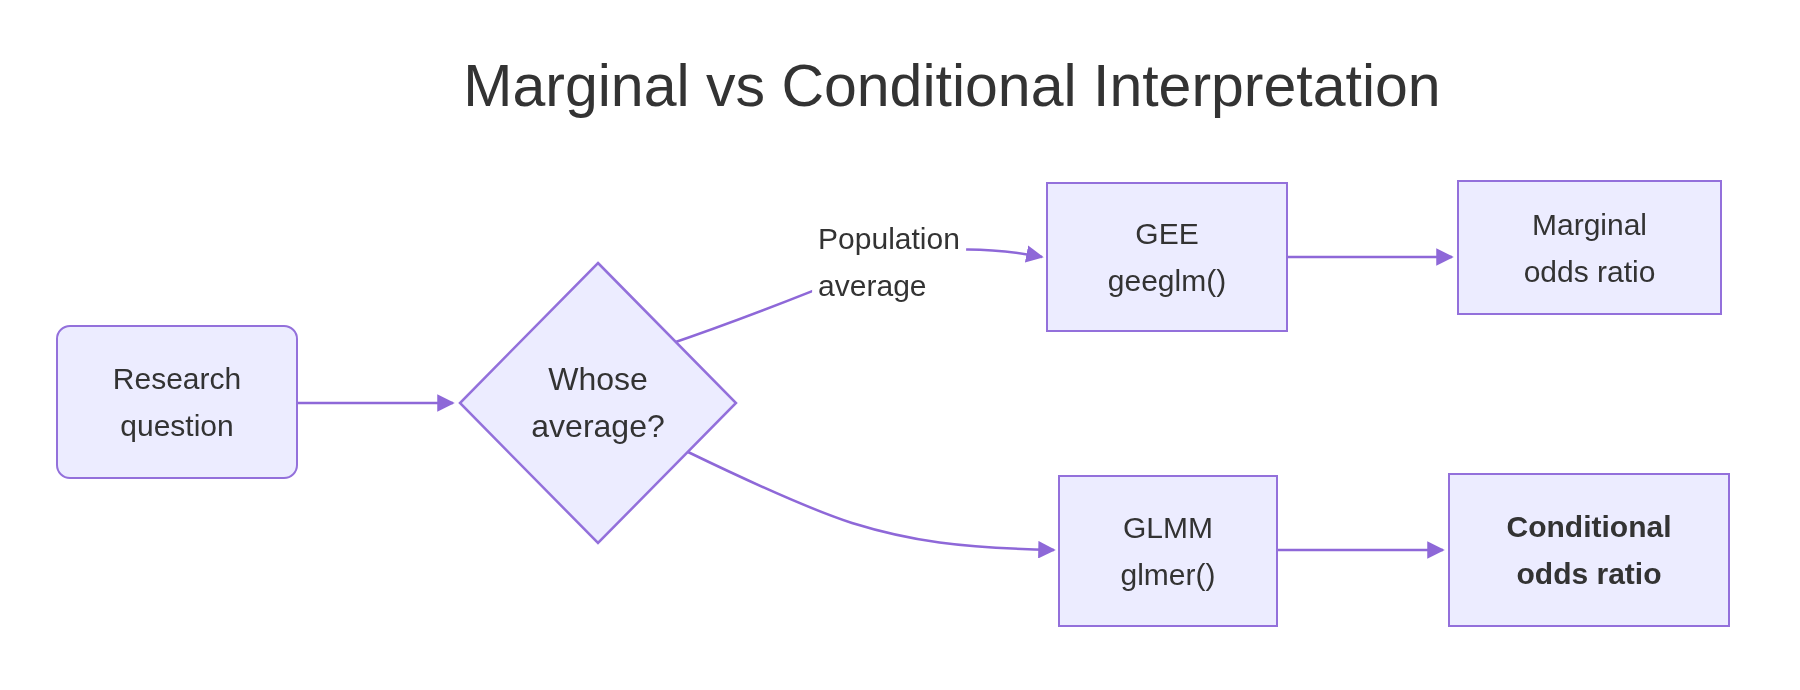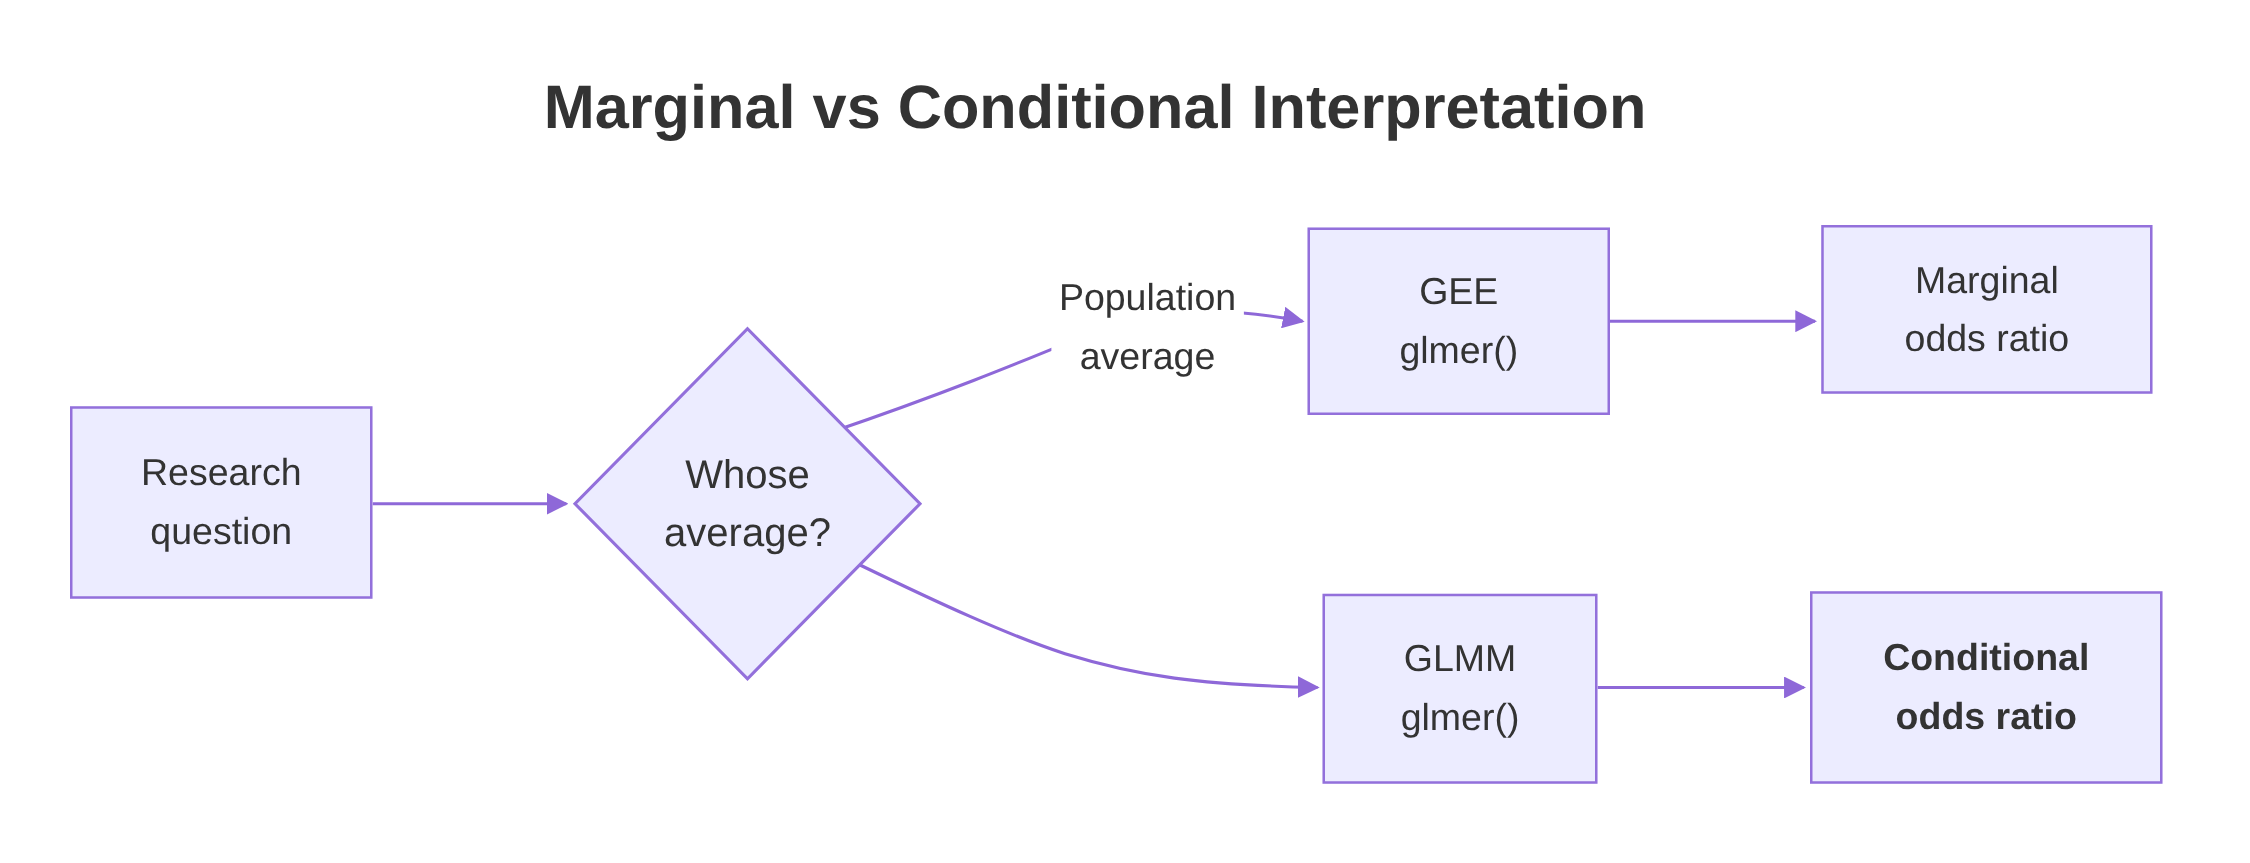--- a/index.html
+++ b/index.html
@@ -19,9 +19,9 @@
   }
   .title{
     position:absolute;
-    left:876px;top:58px;
+    left:952px;top:58px;
     transform:translateX(-50%);
-    font-size:49px;line-height:56px;font-weight:700;
+    font-size:59px;line-height:56px;font-weight:400;
     color:var(--text);
     white-space:nowrap;
   }

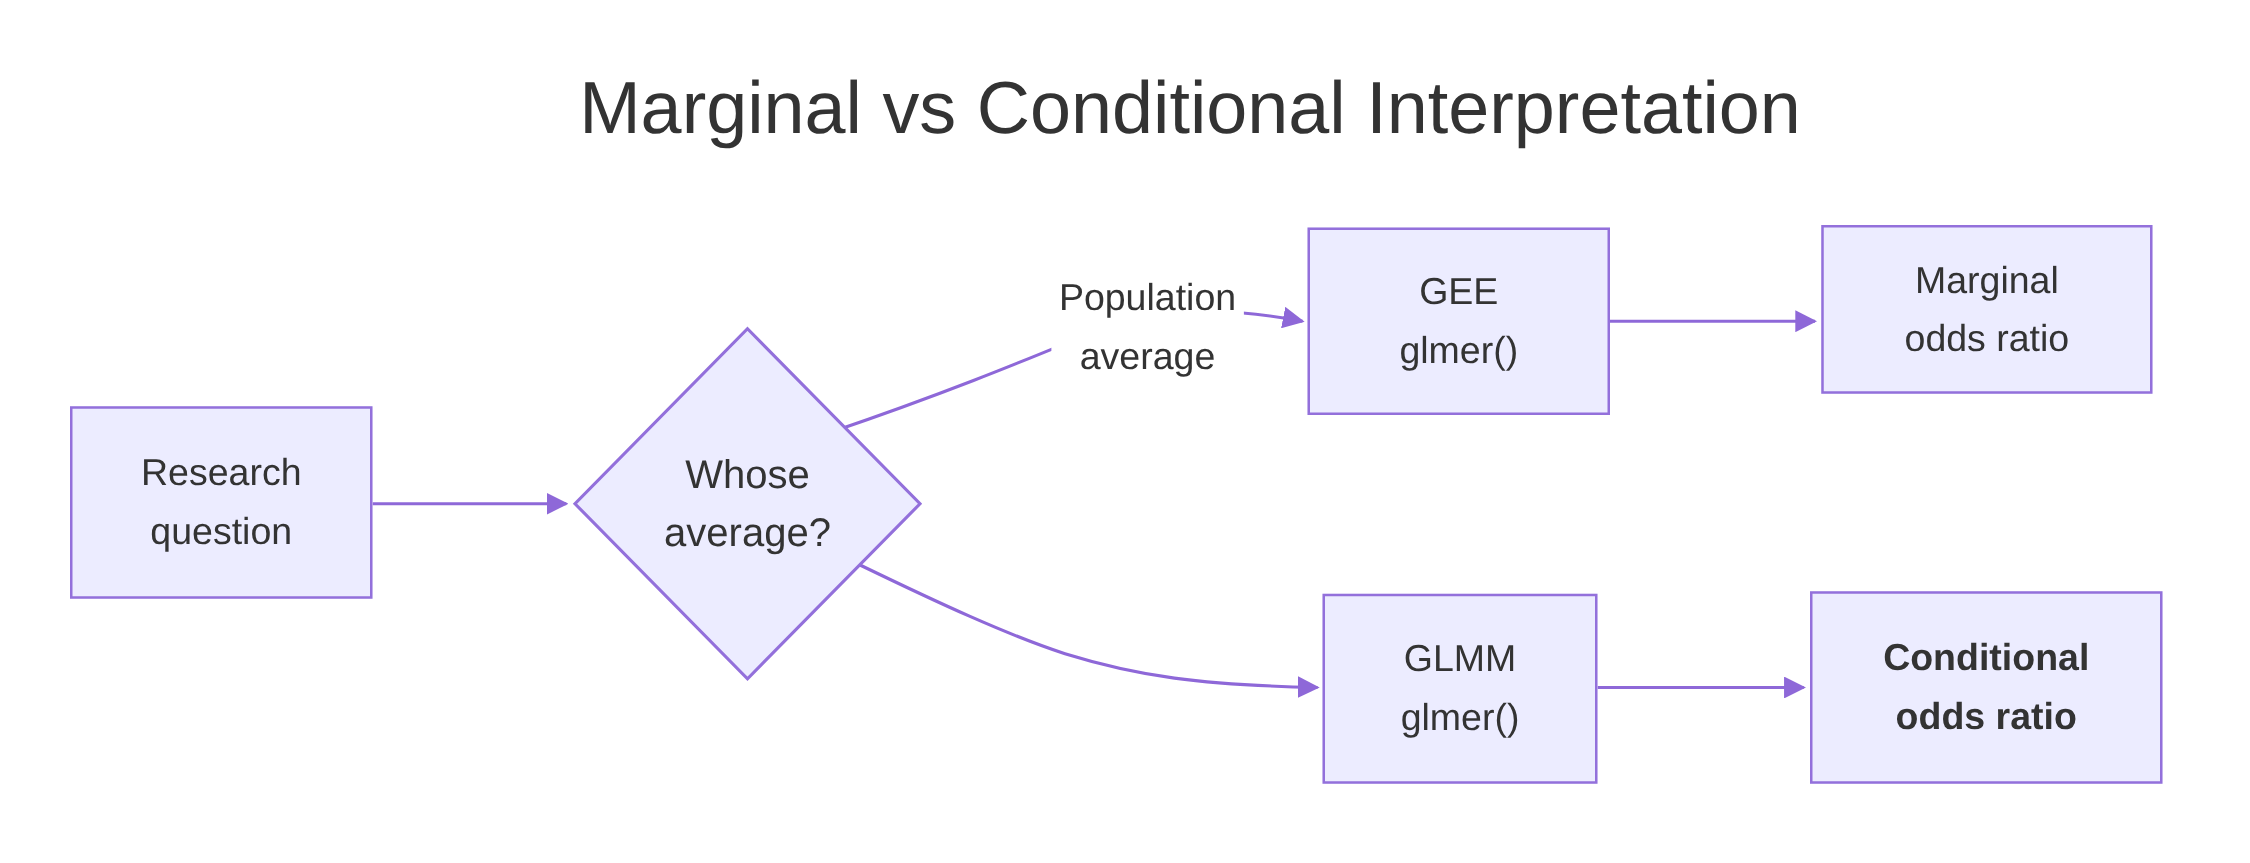--- a/index.html
+++ b/index.html
@@ -64,11 +64,10 @@
     position:absolute;
     transform:translate(-50%,-50%);
     background:var(--background);
-    text-align:center;color:var(--text);
+    color:var(--text);
     font-size:30px;line-height:47px;
     white-space:pre-line;
     padding:2px 6px;
-    margin-left:29px;
   }
   .edge-label-population{left:889px;top:262px;}
   .edge-label-typical  {left:892px;top:552px;}

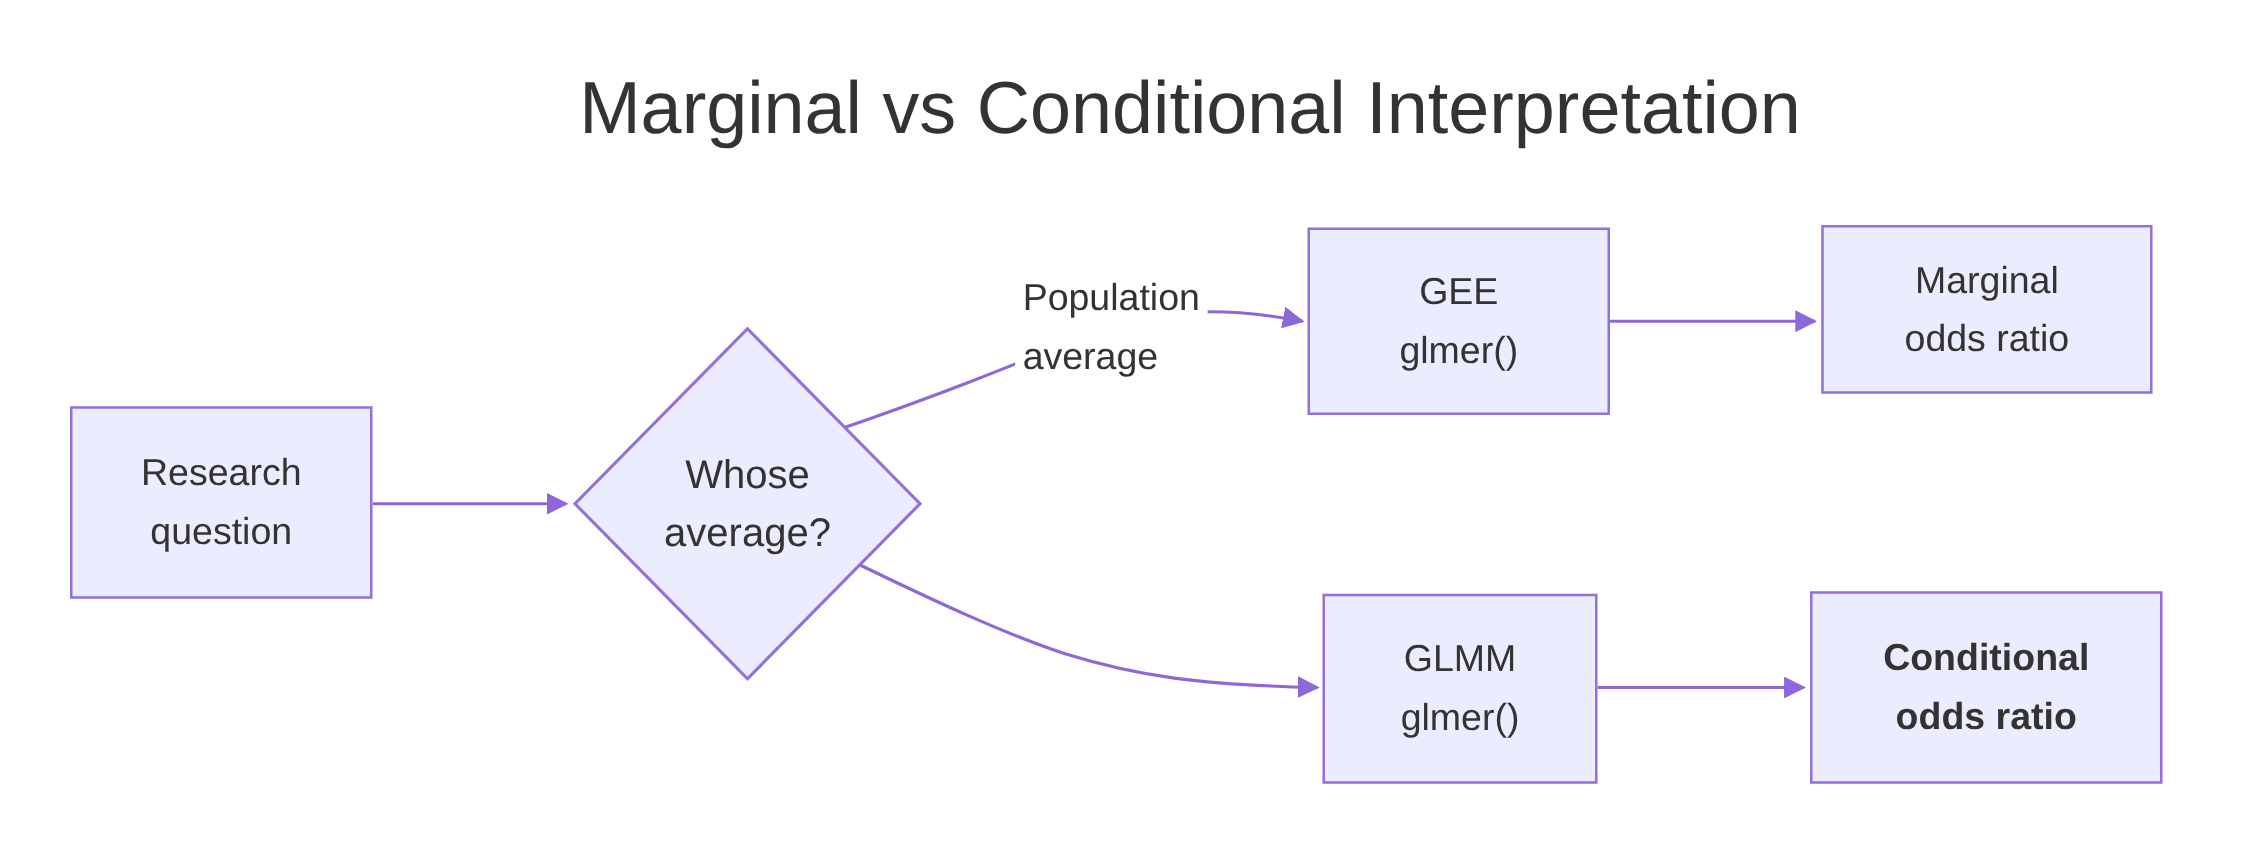--- a/index.html
+++ b/index.html
@@ -113,7 +113,7 @@
 
   <div class="node node-gee">
     <span>GEE
-glmer()</span>
+geeglm()</span>
   </div>
 
   <div class="node node-marginal">

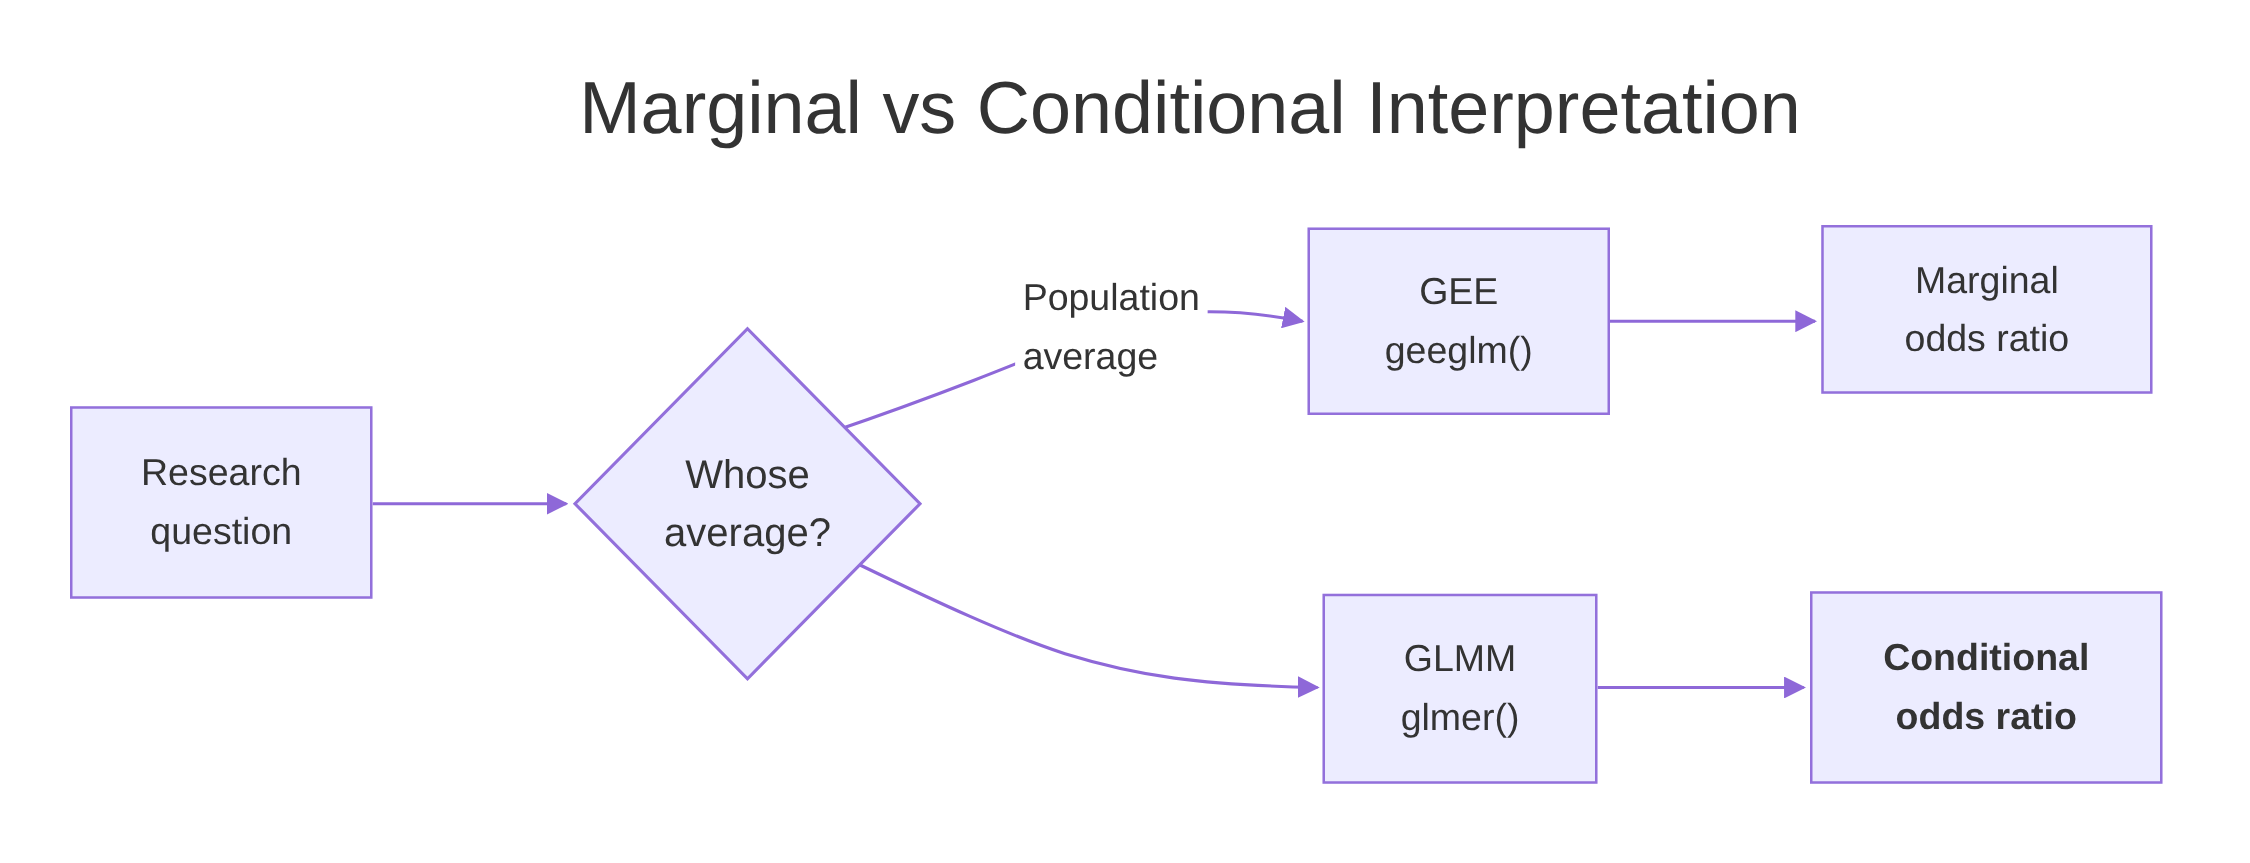--- a/index.html
+++ b/index.html
@@ -48,7 +48,7 @@
     font-size:30px;line-height:47px;
     white-space:pre-line;
   }
-  .node-research   {left:56px;  top:325px; width:242px; height:154px;}
+  .node-research   {left:56px;  top:325px; width:242px; height:154px;border-radius:14px;}
   .node-gee        {left:1046px;top:182px; width:242px; height:150px;}
   .node-marginal   {left:1457px;top:180px; width:265px; height:135px;}
   .node-glmm       {left:1058px;top:475px; width:220px; height:152px;}

